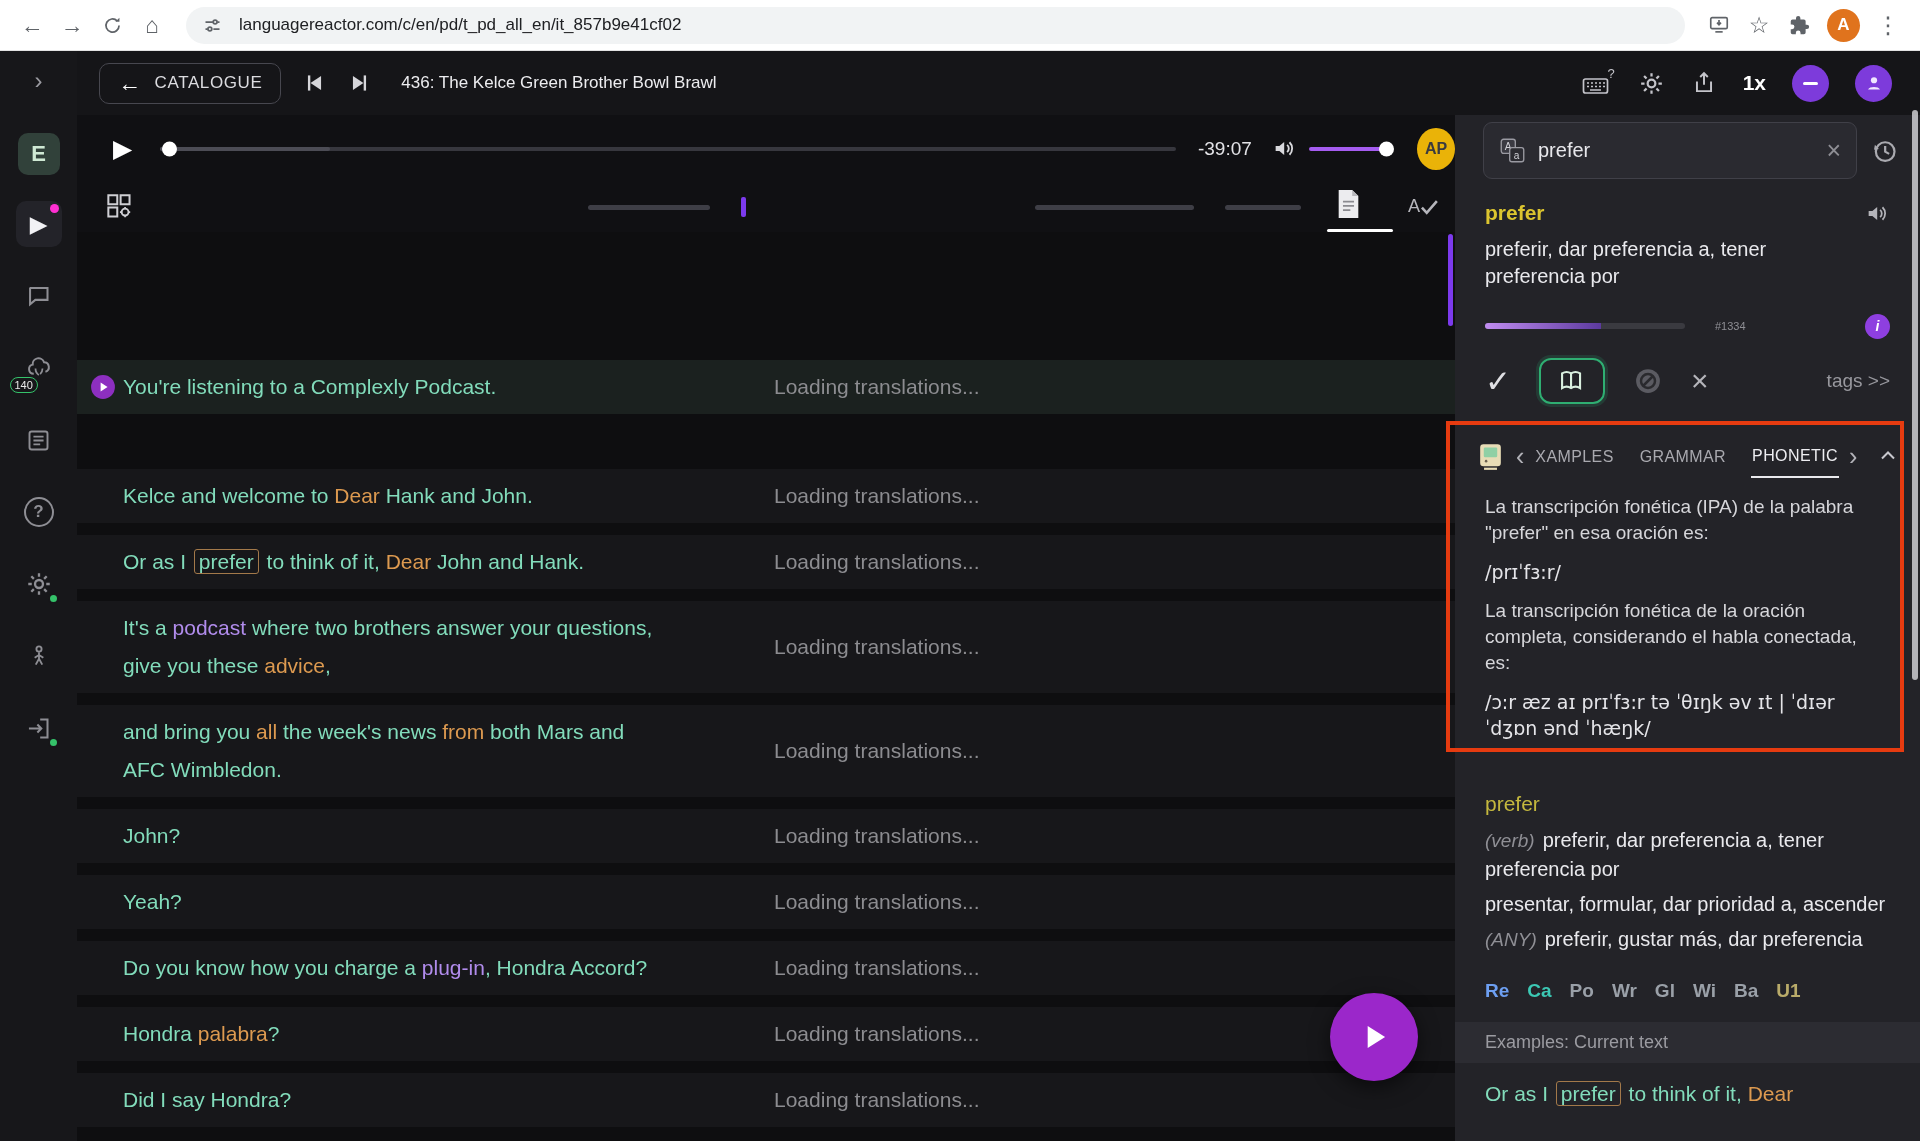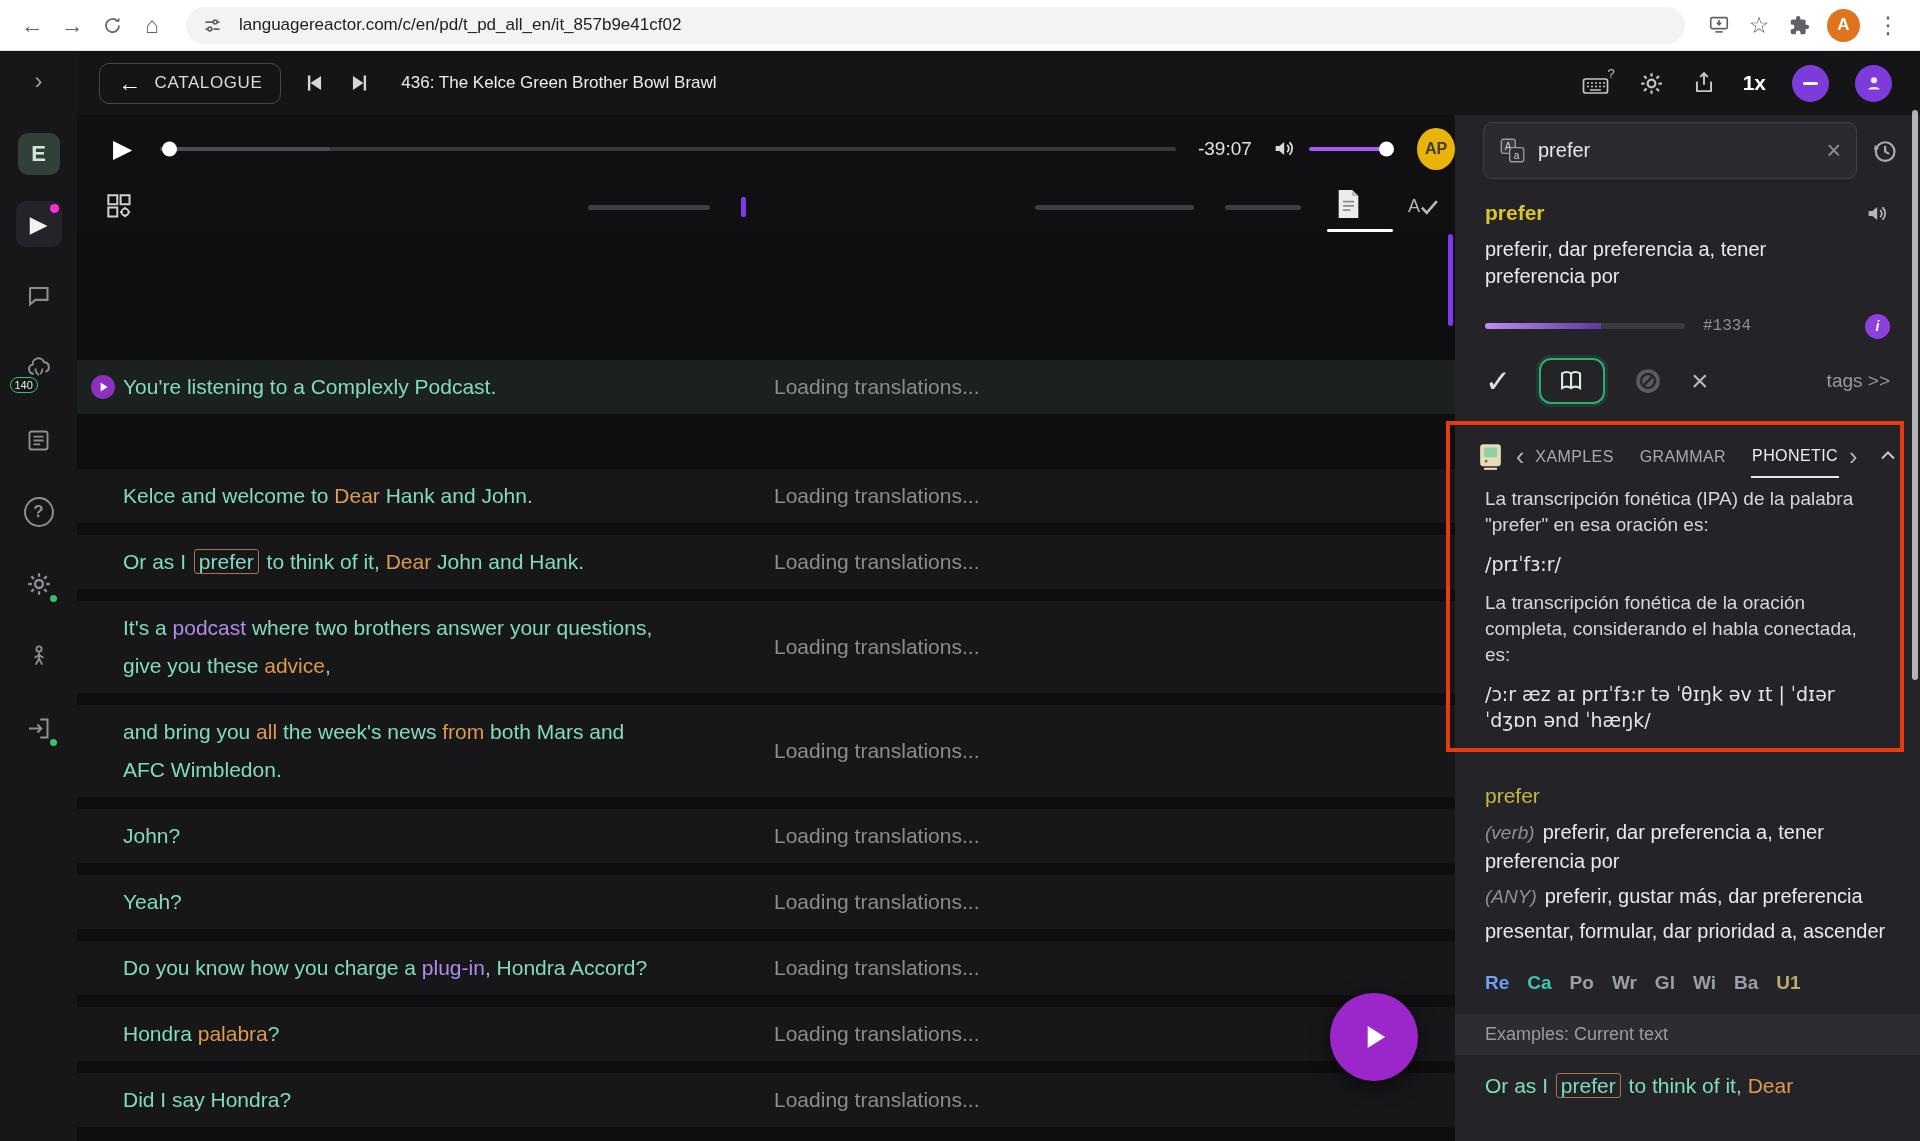--- a/index.html
+++ b/index.html
@@ -92,7 +92,7 @@
   .progress-row { display:flex; align-items:center; margin-top:24px; height:24px; }
   .wprog { width:200px; height:6px; border-radius:3px; background:#3a3a40; position:relative; overflow:hidden; }
   .wprog::before { content:""; position:absolute; left:0; top:0; bottom:0; width:58%; background:linear-gradient(90deg,#c08cf0,#5c3a9e); }
-  .wid { color:#8e8e94; font-size:16px; margin-left:18px;font-family:Liberation Mono, monospace; }
+  .wid { color:#8e8e94; font-size:11px; margin-left:30px; }
   .info { margin-left:auto; width:25px; height:25px; border-radius:50%; background:#8e3fe0; color:#fff; font-size:14px; font-weight:700; font-style:italic; display:flex; align-items:center; justify-content:center; }
   .actions { display:flex; align-items:center; margin-top:20px; gap:28px; }
   .check { color:#dfdfe3; font-size:31px; line-height:1; }

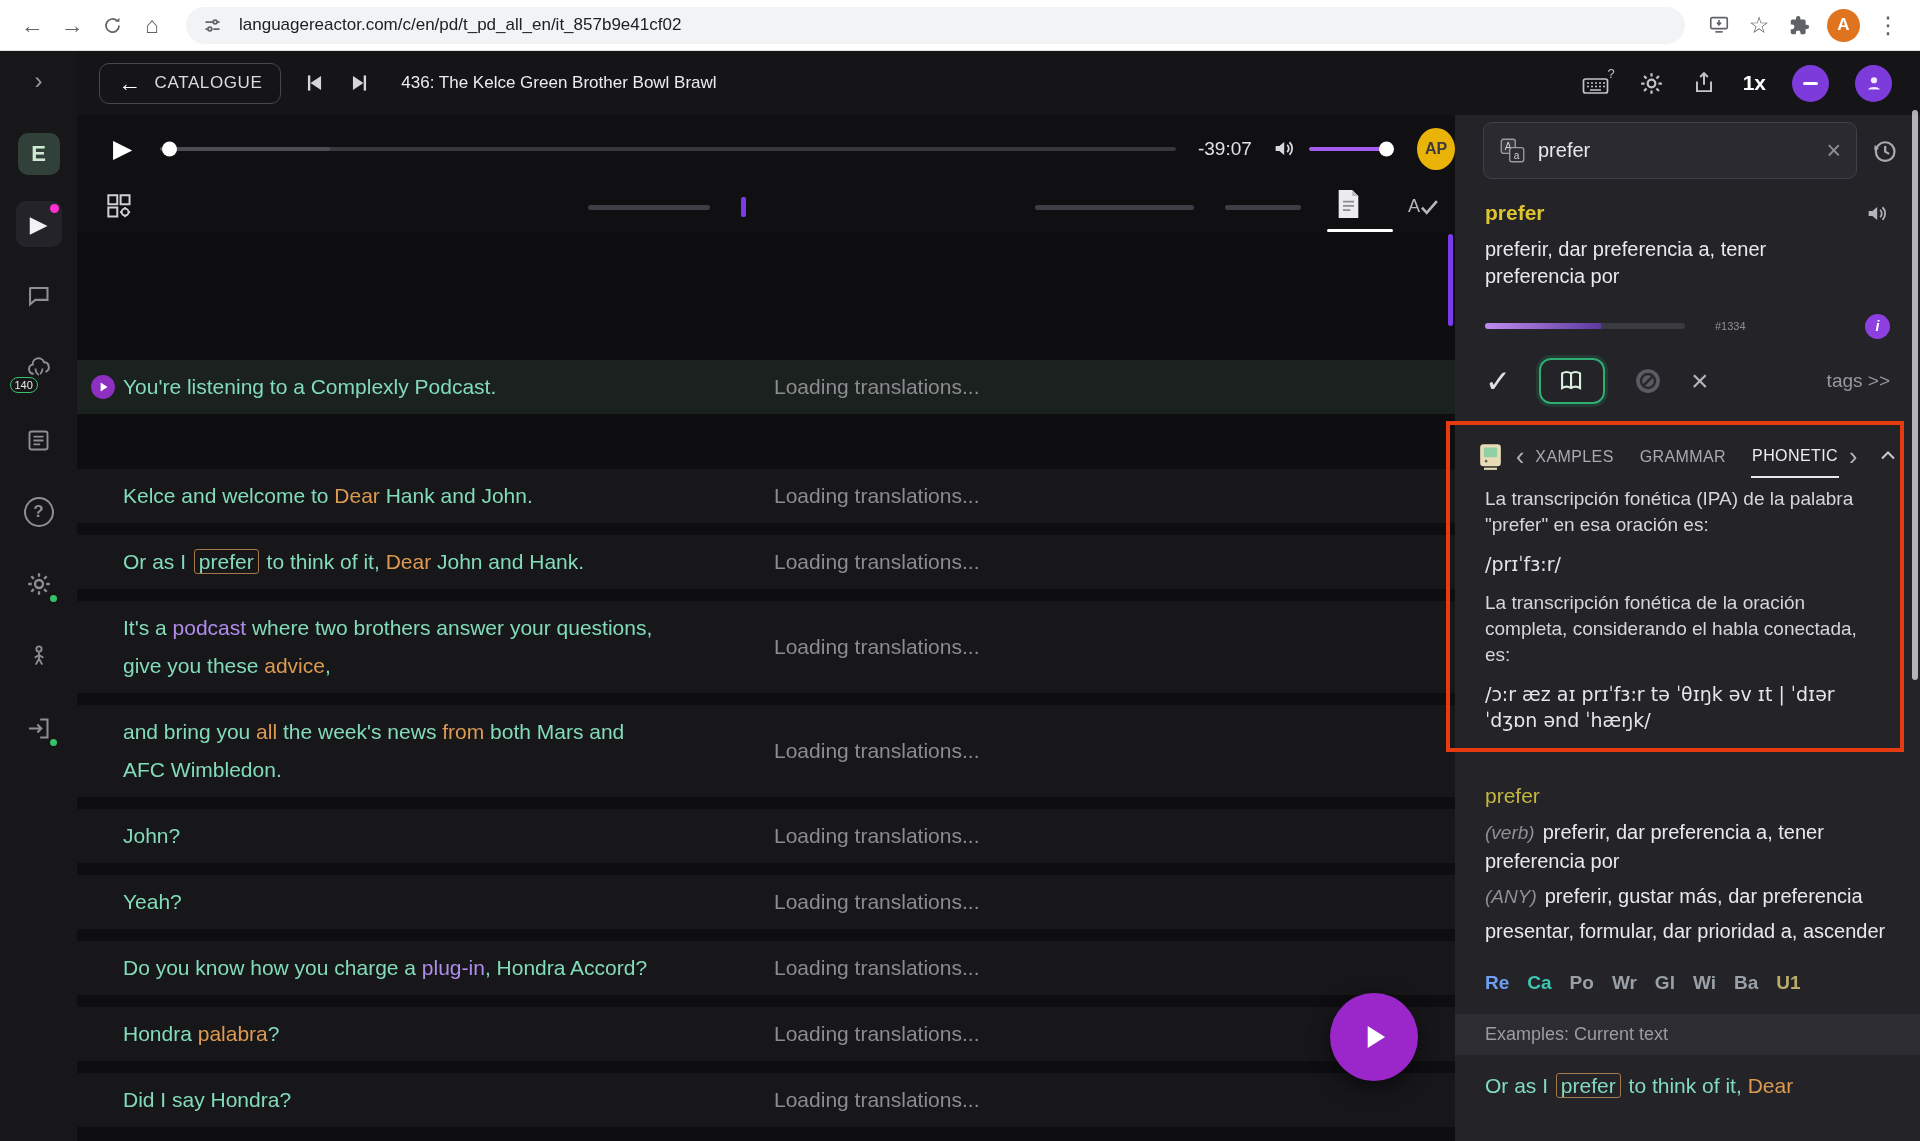--- a/index.html
+++ b/index.html
@@ -107,7 +107,7 @@
   .chev { color:#b2b2b8; font-size:25px; line-height:1; }
   .collapse { margin-left:auto; display:flex; }
 
-  .phonetic { padding:6px 52px 4px 30px; color:#d6d6da; font-size:19px; line-height:26px; flex-shrink:0; }
+  .phonetic { padding:6px 52px 4px 30px; color:#d6d6da; font-size:19px; line-height:26px; flex-shrink:0;margin-top:8px; }
   .phonetic p { margin-bottom:13px; }
   .ipa { font-family:"DejaVu Sans", sans-serif; color:#e5e5e9; }
 

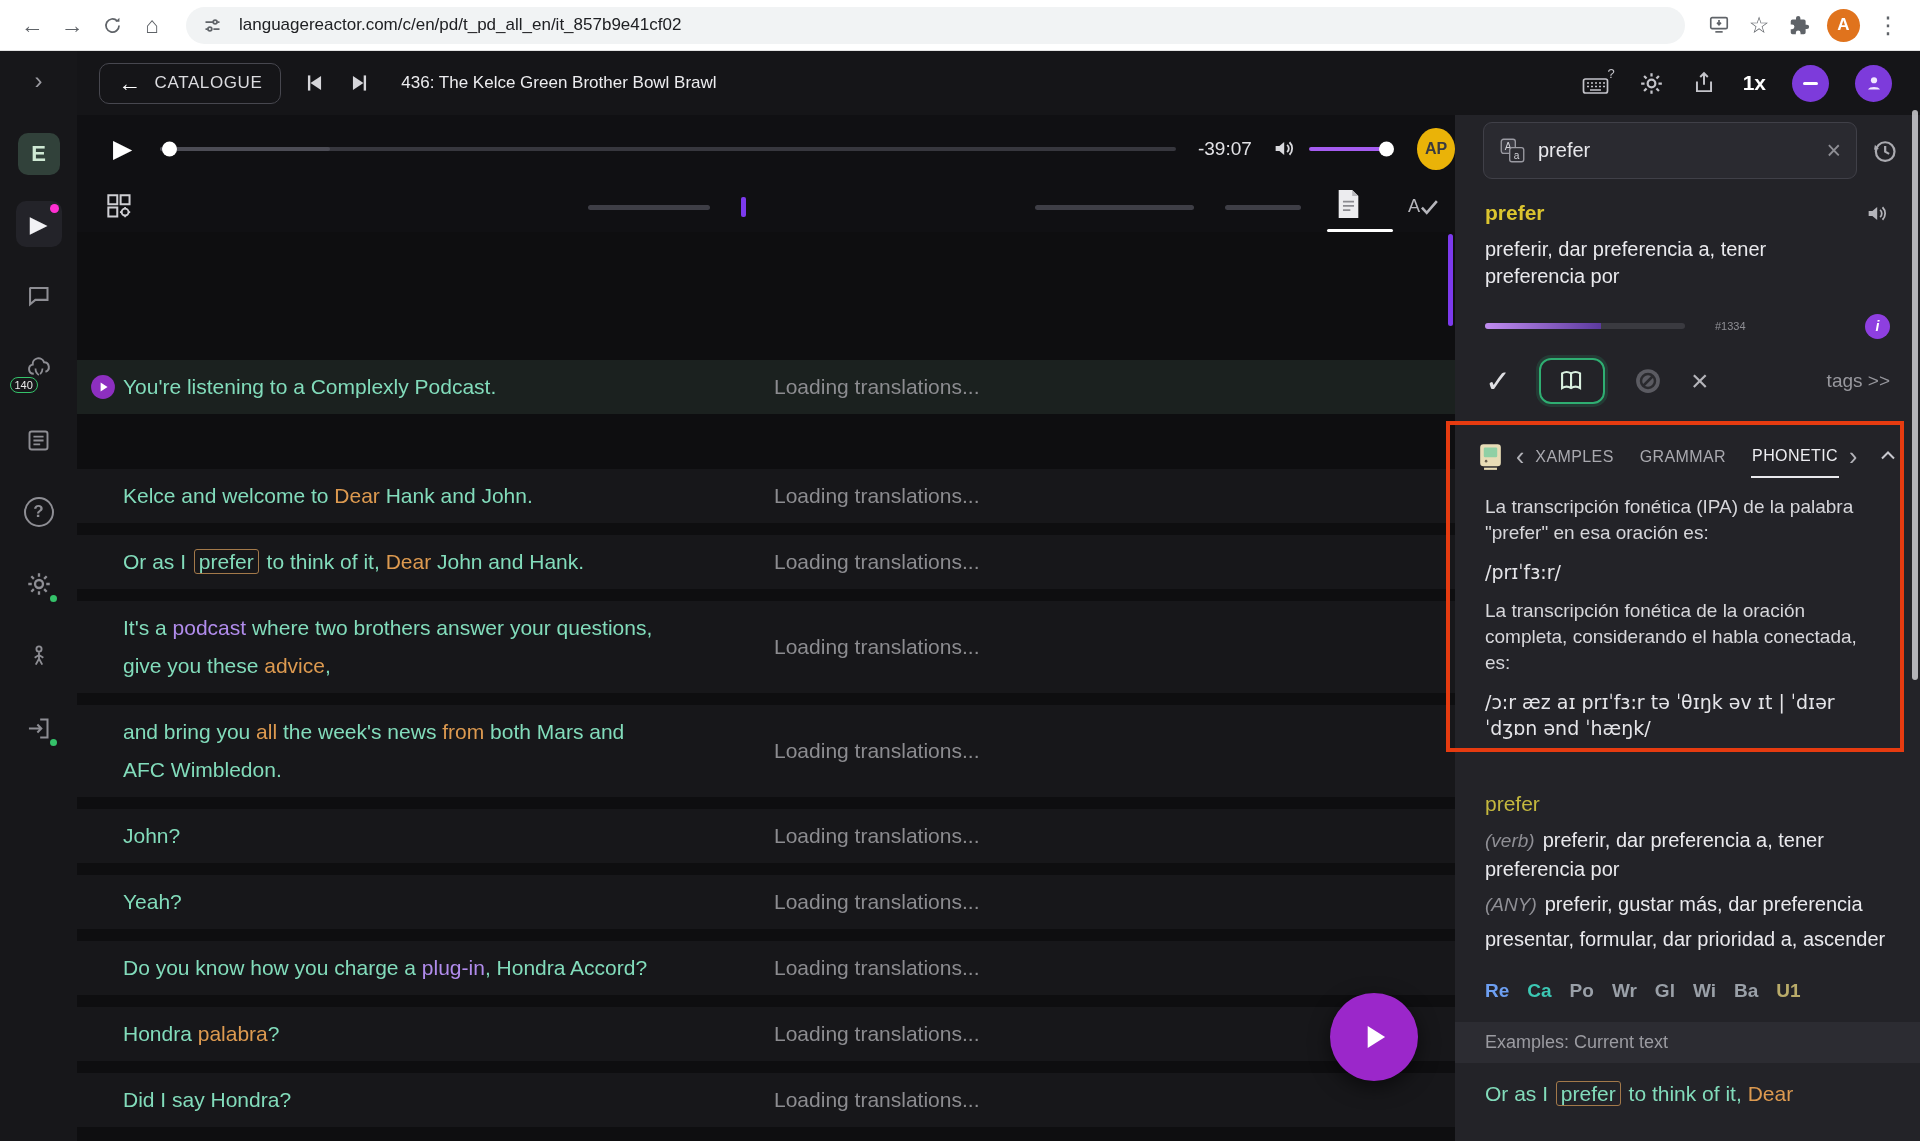--- a/index.html
+++ b/index.html
@@ -469,8 +469,8 @@
             <div class="dhead">prefer</div>
             <div>
                 <div class="entry"><span class="pos">(verb)</span><span>preferir, dar preferencia a, tener preferencia por</span></div>
+                <div class="entry"><span>presentar, formular, dar prioridad a, ascender</span></div>
                 <div class="entry"><span class="pos">(ANY)</span><span>preferir, gustar más, dar preferencia</span></div>
-                <div class="entry"><span>presentar, formular, dar prioridad a, ascender</span></div>
               </div>
           </div>
 

